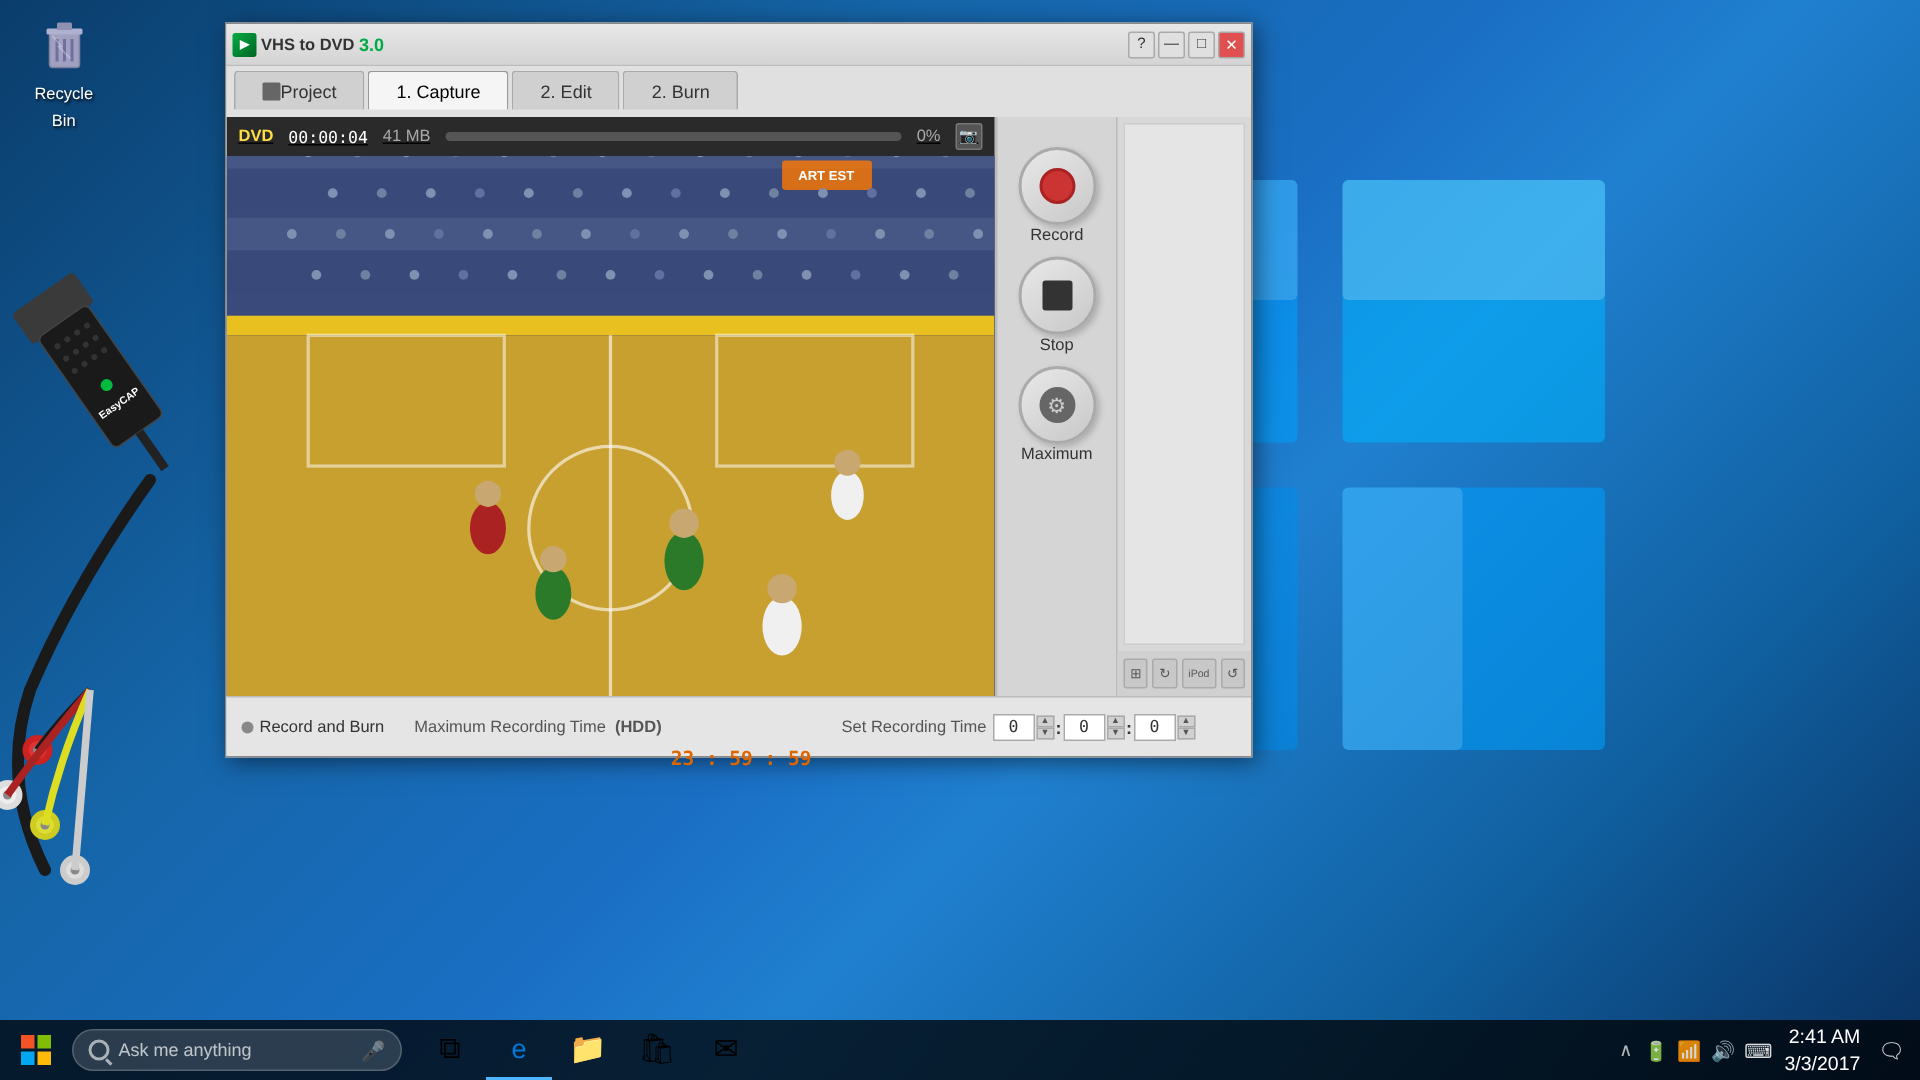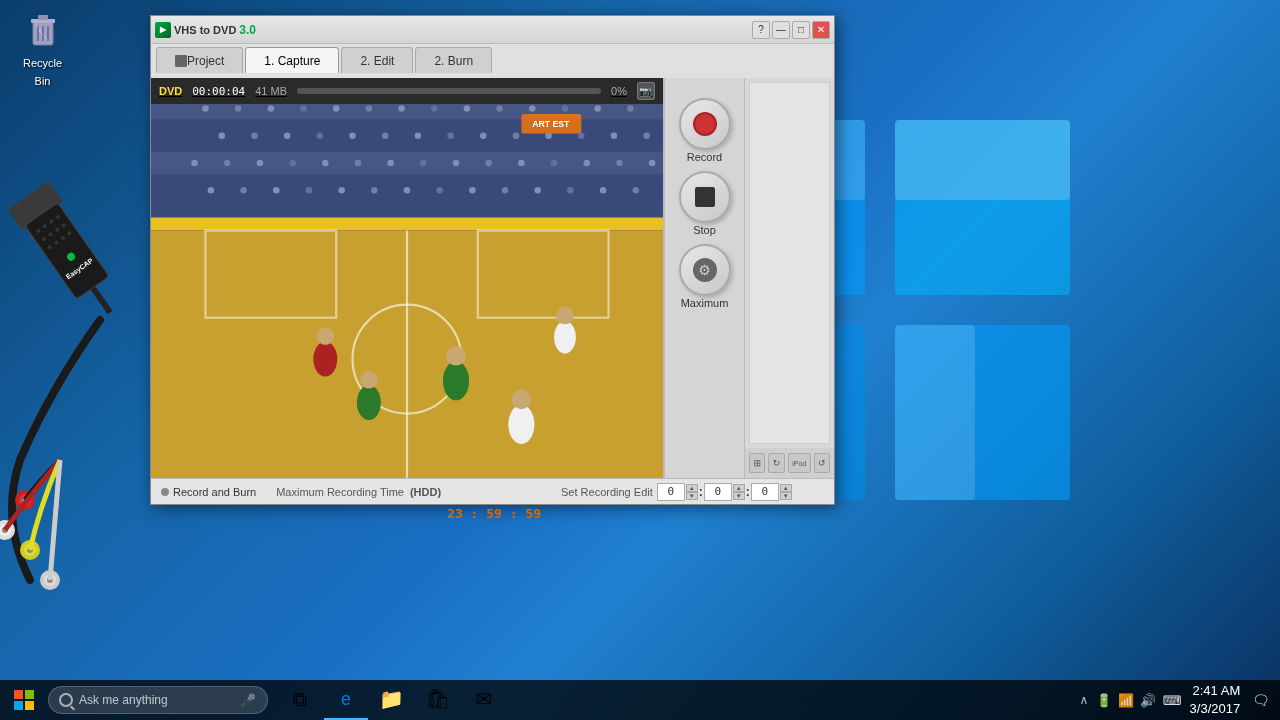--- a/index.html
+++ b/index.html
@@ -391,7 +391,7 @@
 
     
     .status-bar {
-      height: 26px;
+      height: 40px;
       background: #e5e5e5;
       border-top: 1px solid #bbb;
       display: flex;

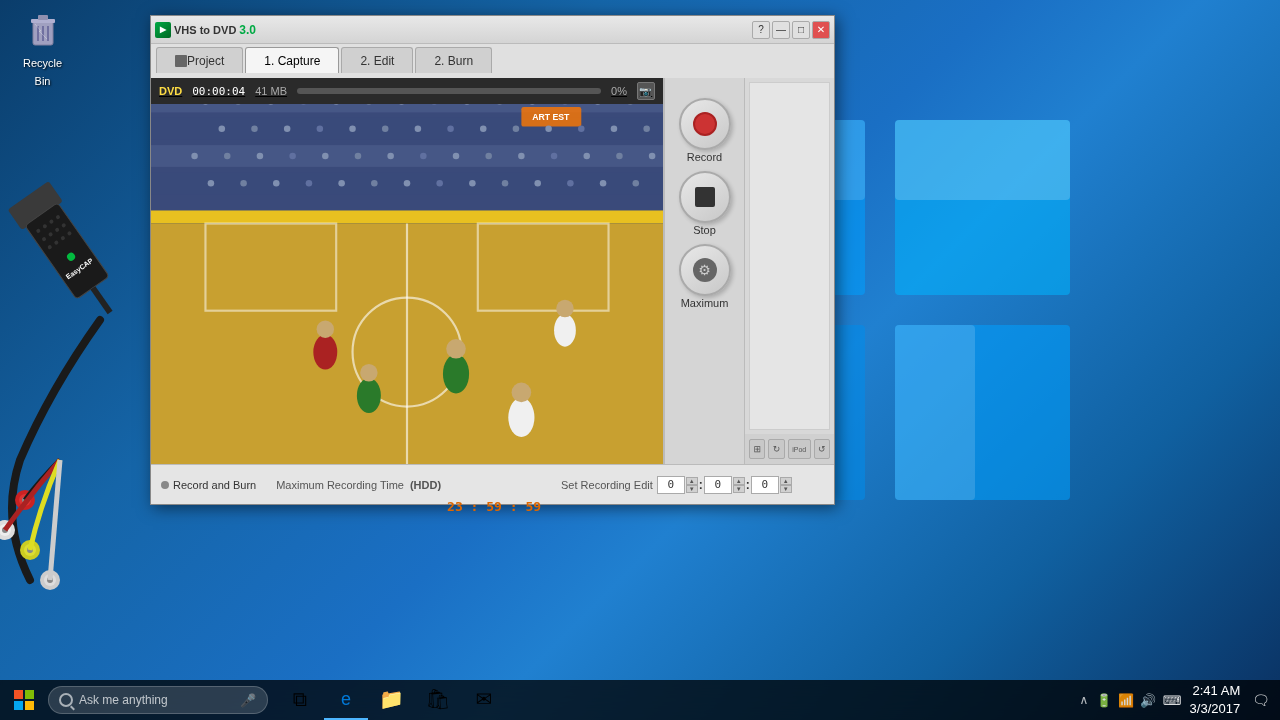--- a/index.html
+++ b/index.html
@@ -924,7 +924,7 @@
       <span class="time-value">23 : 59 : 59</span>
     </div>
     <div class="set-time-section">
-      <span class="set-time-label">Set Recording Edit</span>
+      <span class="set-time-label">Set Recording Time</span>
       <div class="time-field-group">
         <div class="time-input">
           <span>0</span>

